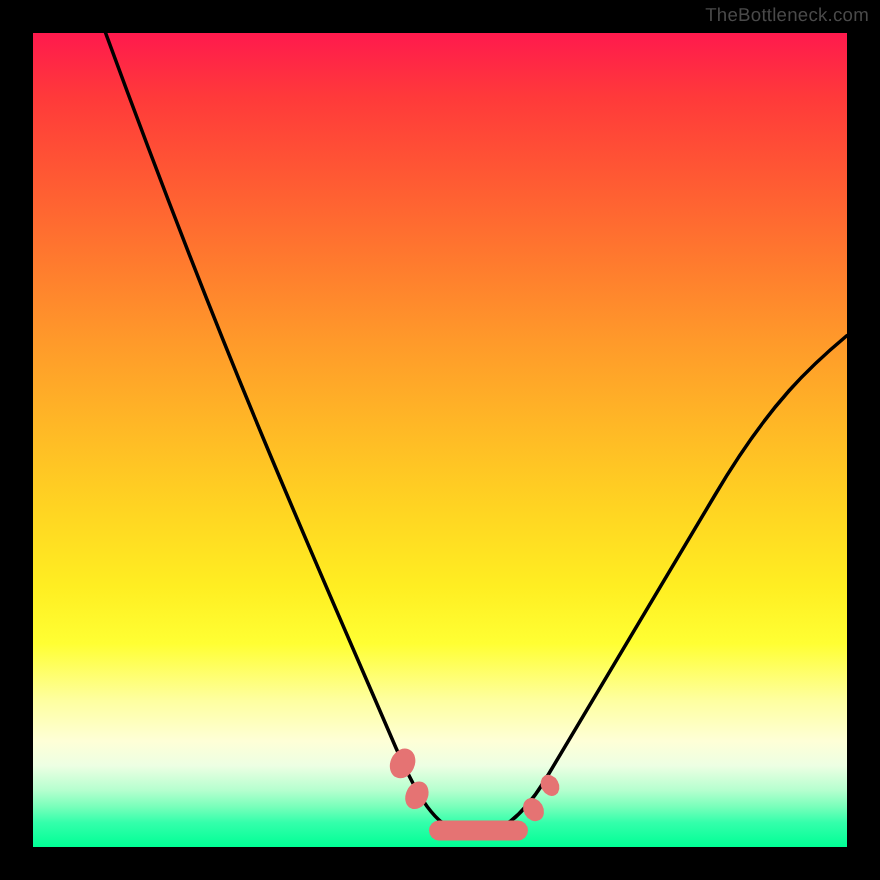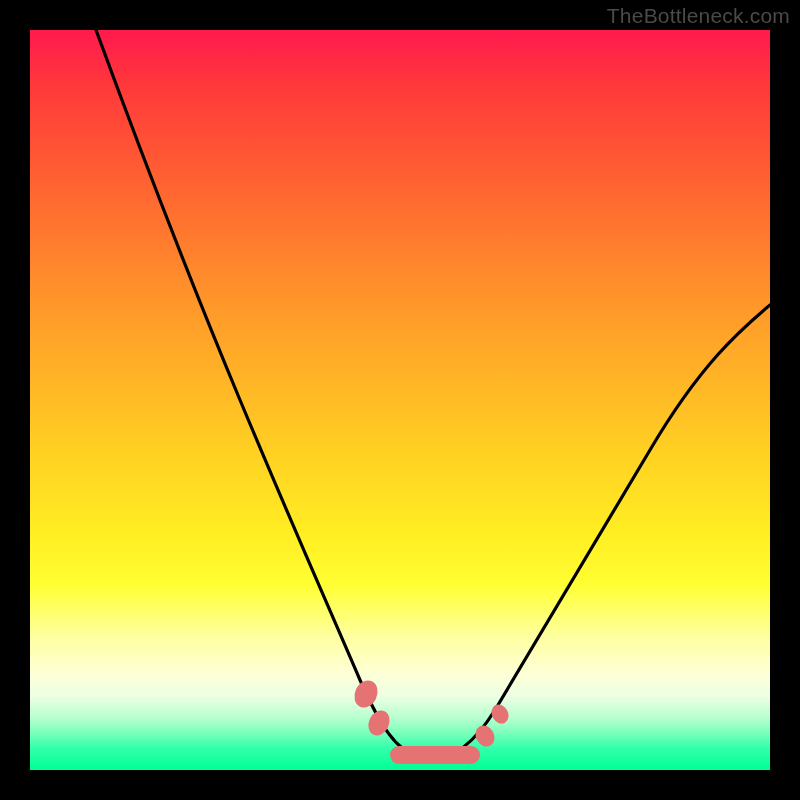--- a/index.html
+++ b/index.html
@@ -61,7 +61,7 @@
     top: 4px;
     right: 10px;
     font-family: Arial, Helvetica, sans-serif;
-    font-size: 21px;
+    font-size: 17px;
     font-weight: 400;
     color: #4a4a4a;
     letter-spacing: 0.2px;

